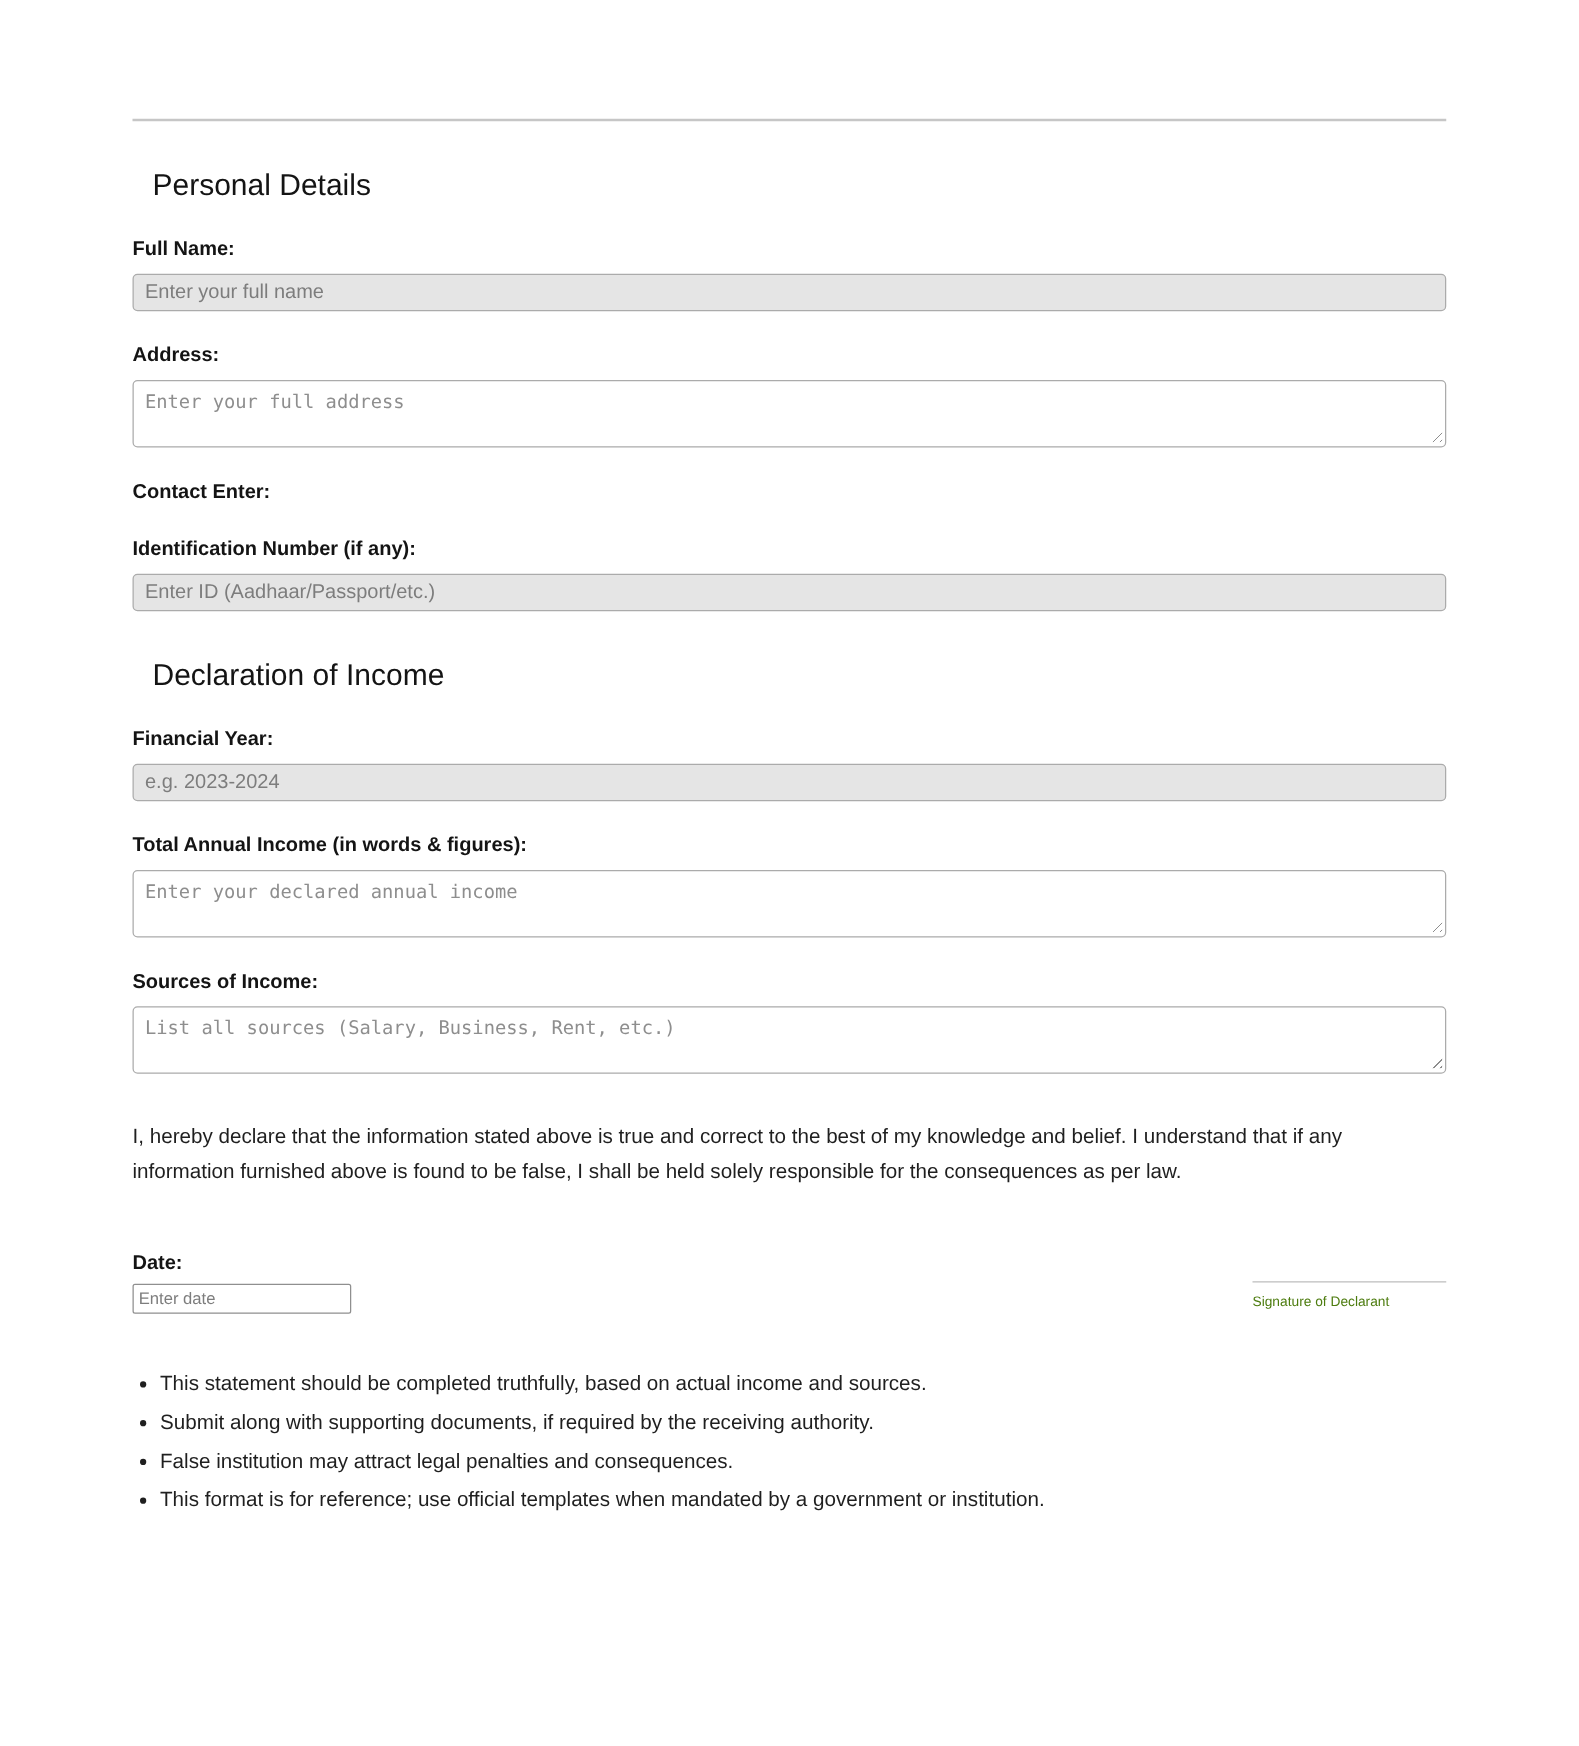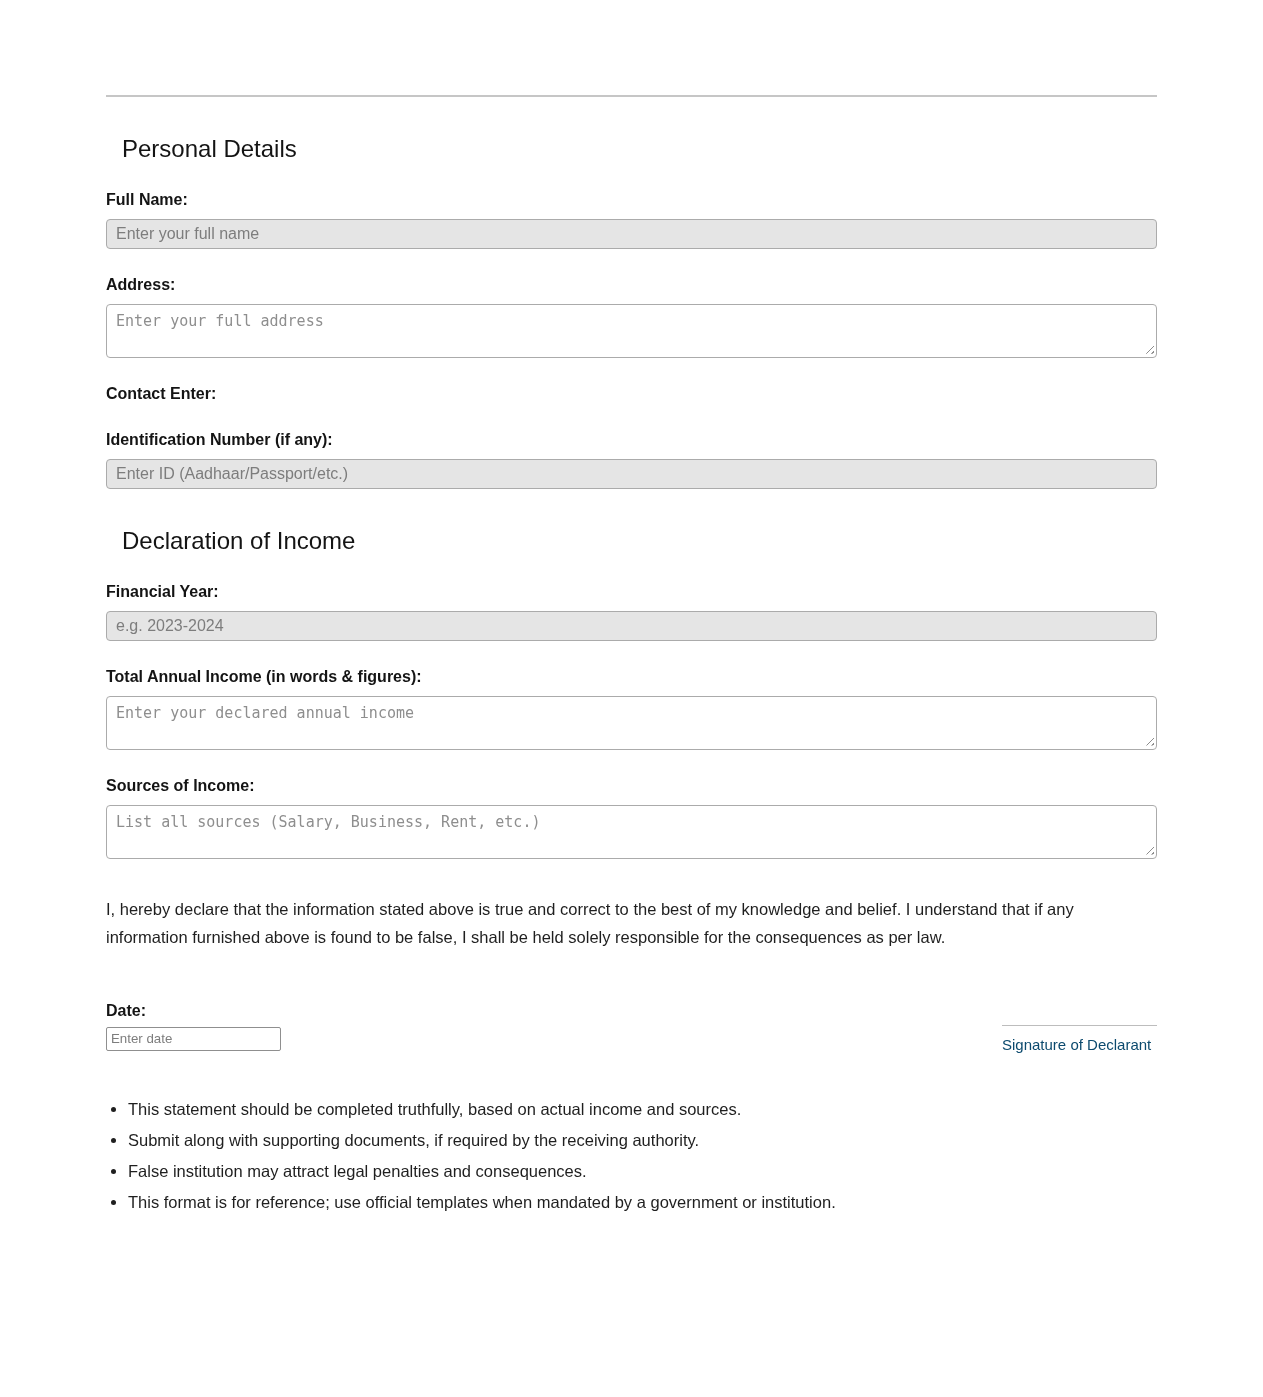--- a/index.html
+++ b/index.html
@@ -128,8 +128,8 @@
   }
   .signature-label {
     margin-top: 10px;
-    font-size: 15px;
-    color: #0c4a6e;
+    font-size: 11px;
+    color: #4d7c0f;
     white-space: nowrap;
   }
   ul.notes {

